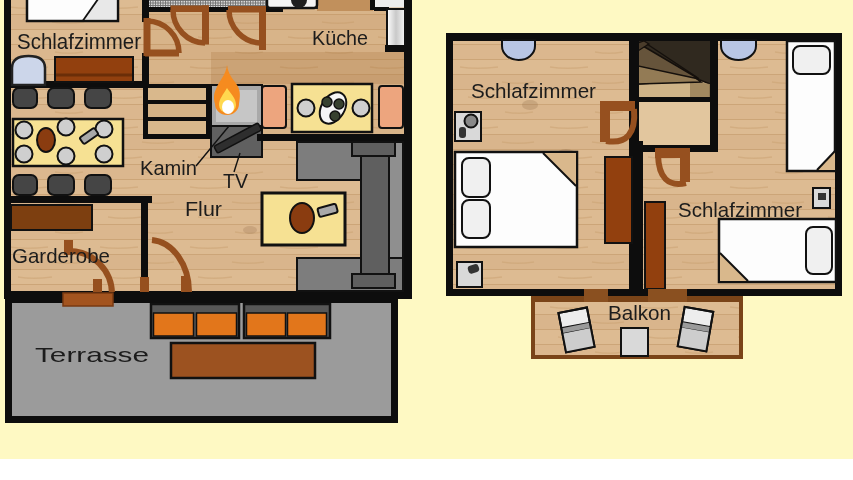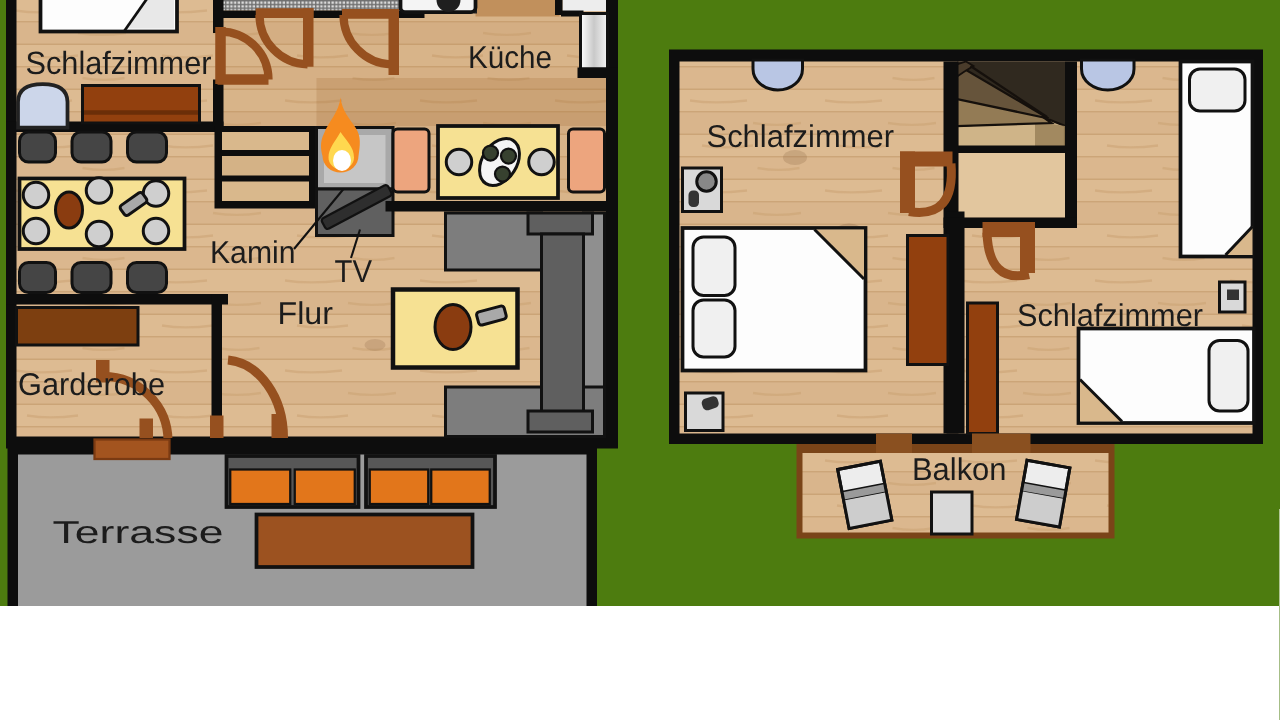--- a/index.html
+++ b/index.html
@@ -3,7 +3,7 @@
 <meta charset="utf-8">
 <style>
   html,body{margin:0;padding:0;background:#fff;}
-  #stage{width:853px;height:404px;position:relative;overflow:hidden;background:#4d7c0f;}
+  #stage{width:853px;height:459px;position:relative;overflow:hidden;background:#fef9c3;}
   svg{display:block;}
   text{font-family:"Liberation Sans",sans-serif;fill:#1c1c1c;}
 </style>

